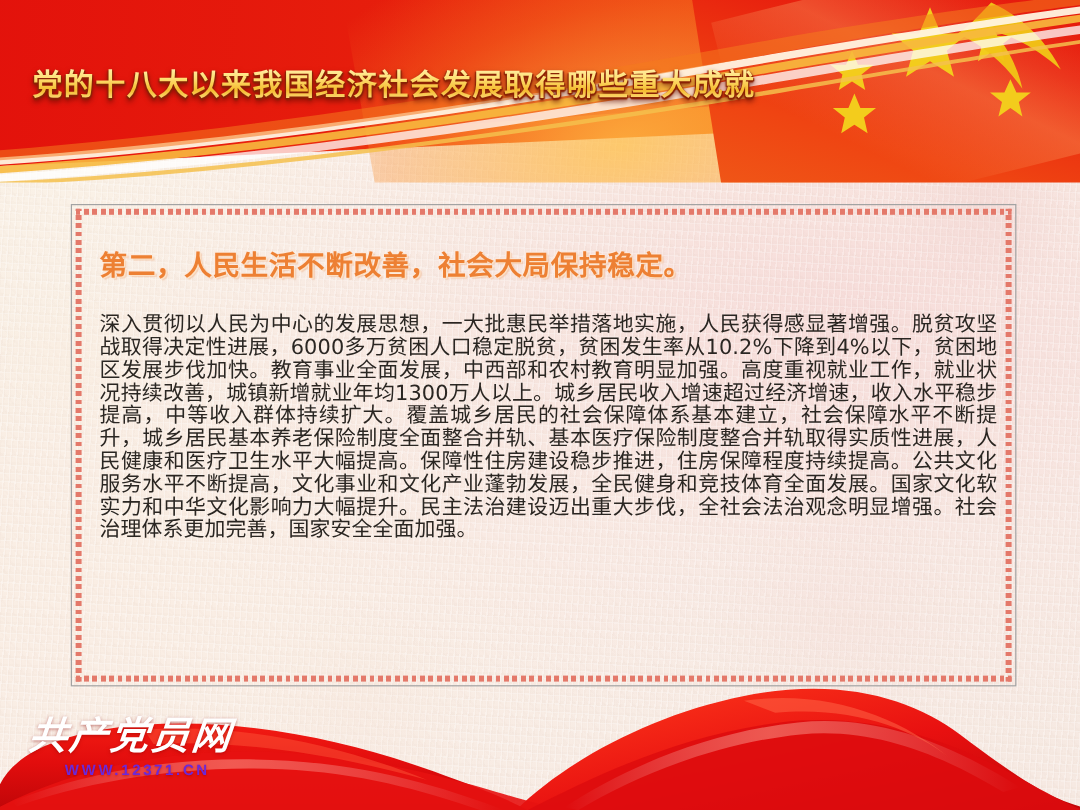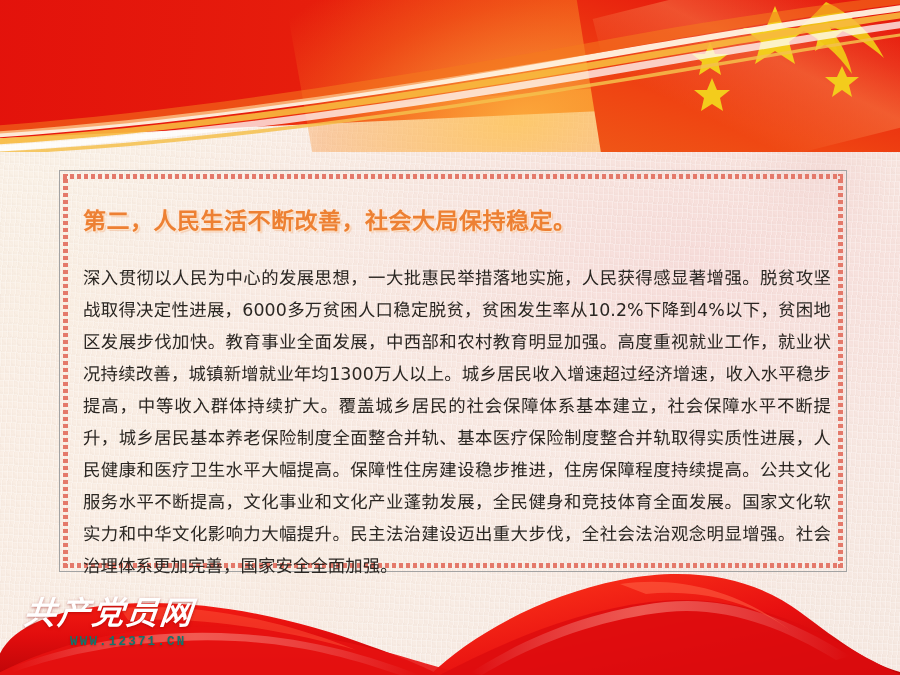--- a/index.html
+++ b/index.html
@@ -253,6 +253,7 @@
       <path d="M-10,152 C200,142 430,110 648,74 C768,54 852,40 910,32 L910,35 C854,43 770,57 652,77 C434,113 200,146 -10,155 Z" fill="#f5c04c" opacity="0.85"></path>
     </svg>
 
+    <div class="banner-title">党的十八大以来我国经济社会发展取得哪些重大成就</div>
   </div>
 
   <div class="panel">

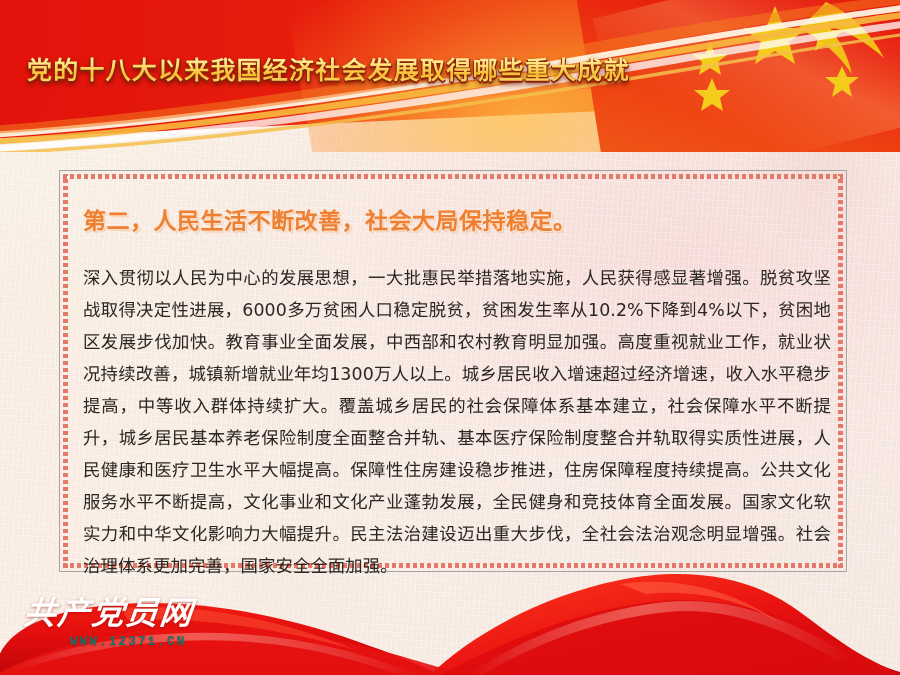--- a/index.html
+++ b/index.html
@@ -168,7 +168,7 @@
     top: 88px;
     width: 748px;
     font-size: 17.4px;
-    line-height: 32px;
+    line-height: 19px;
     color: #2a2622;
     text-align: justify;
     text-justify: inter-character;

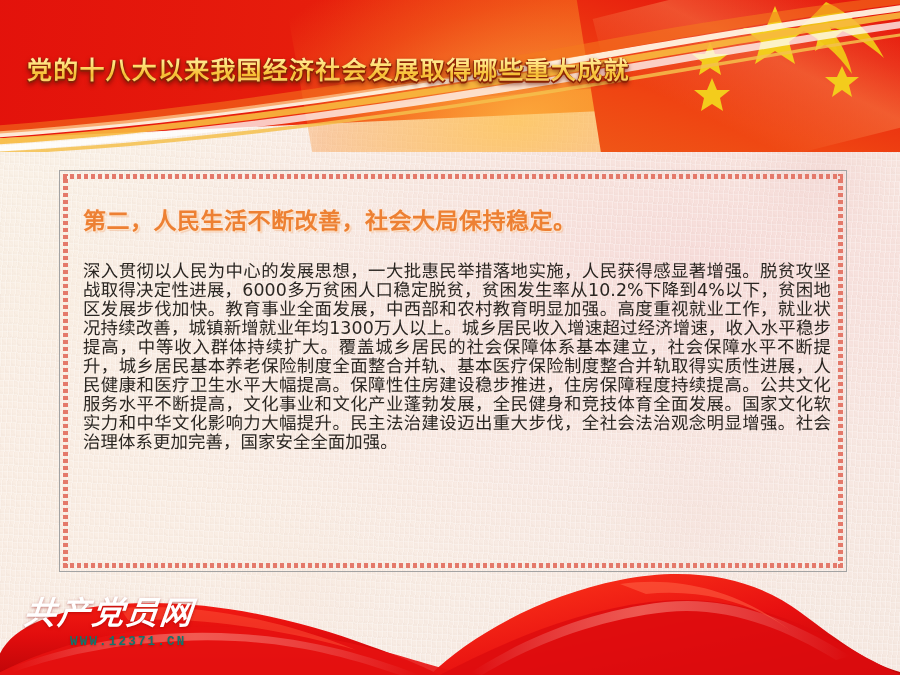--- a/index.html
+++ b/index.html
@@ -205,12 +205,12 @@
   }
   .logo-url {
     margin-top: 6px;
-    margin-left: 46px;
-    font-family: Liberation Mono, monospace;
+    margin-left: 30px;
+    font-family: Liberation Sans, sans-serif;
     font-size: 12.5px;
     font-weight: bold;
     letter-spacing: 2.2px;
-    color: #0f766e;
+    color: #6d28d9;
     text-shadow: 0 1px 2px rgba(140,0,0,0.45);
   }
 </style>

